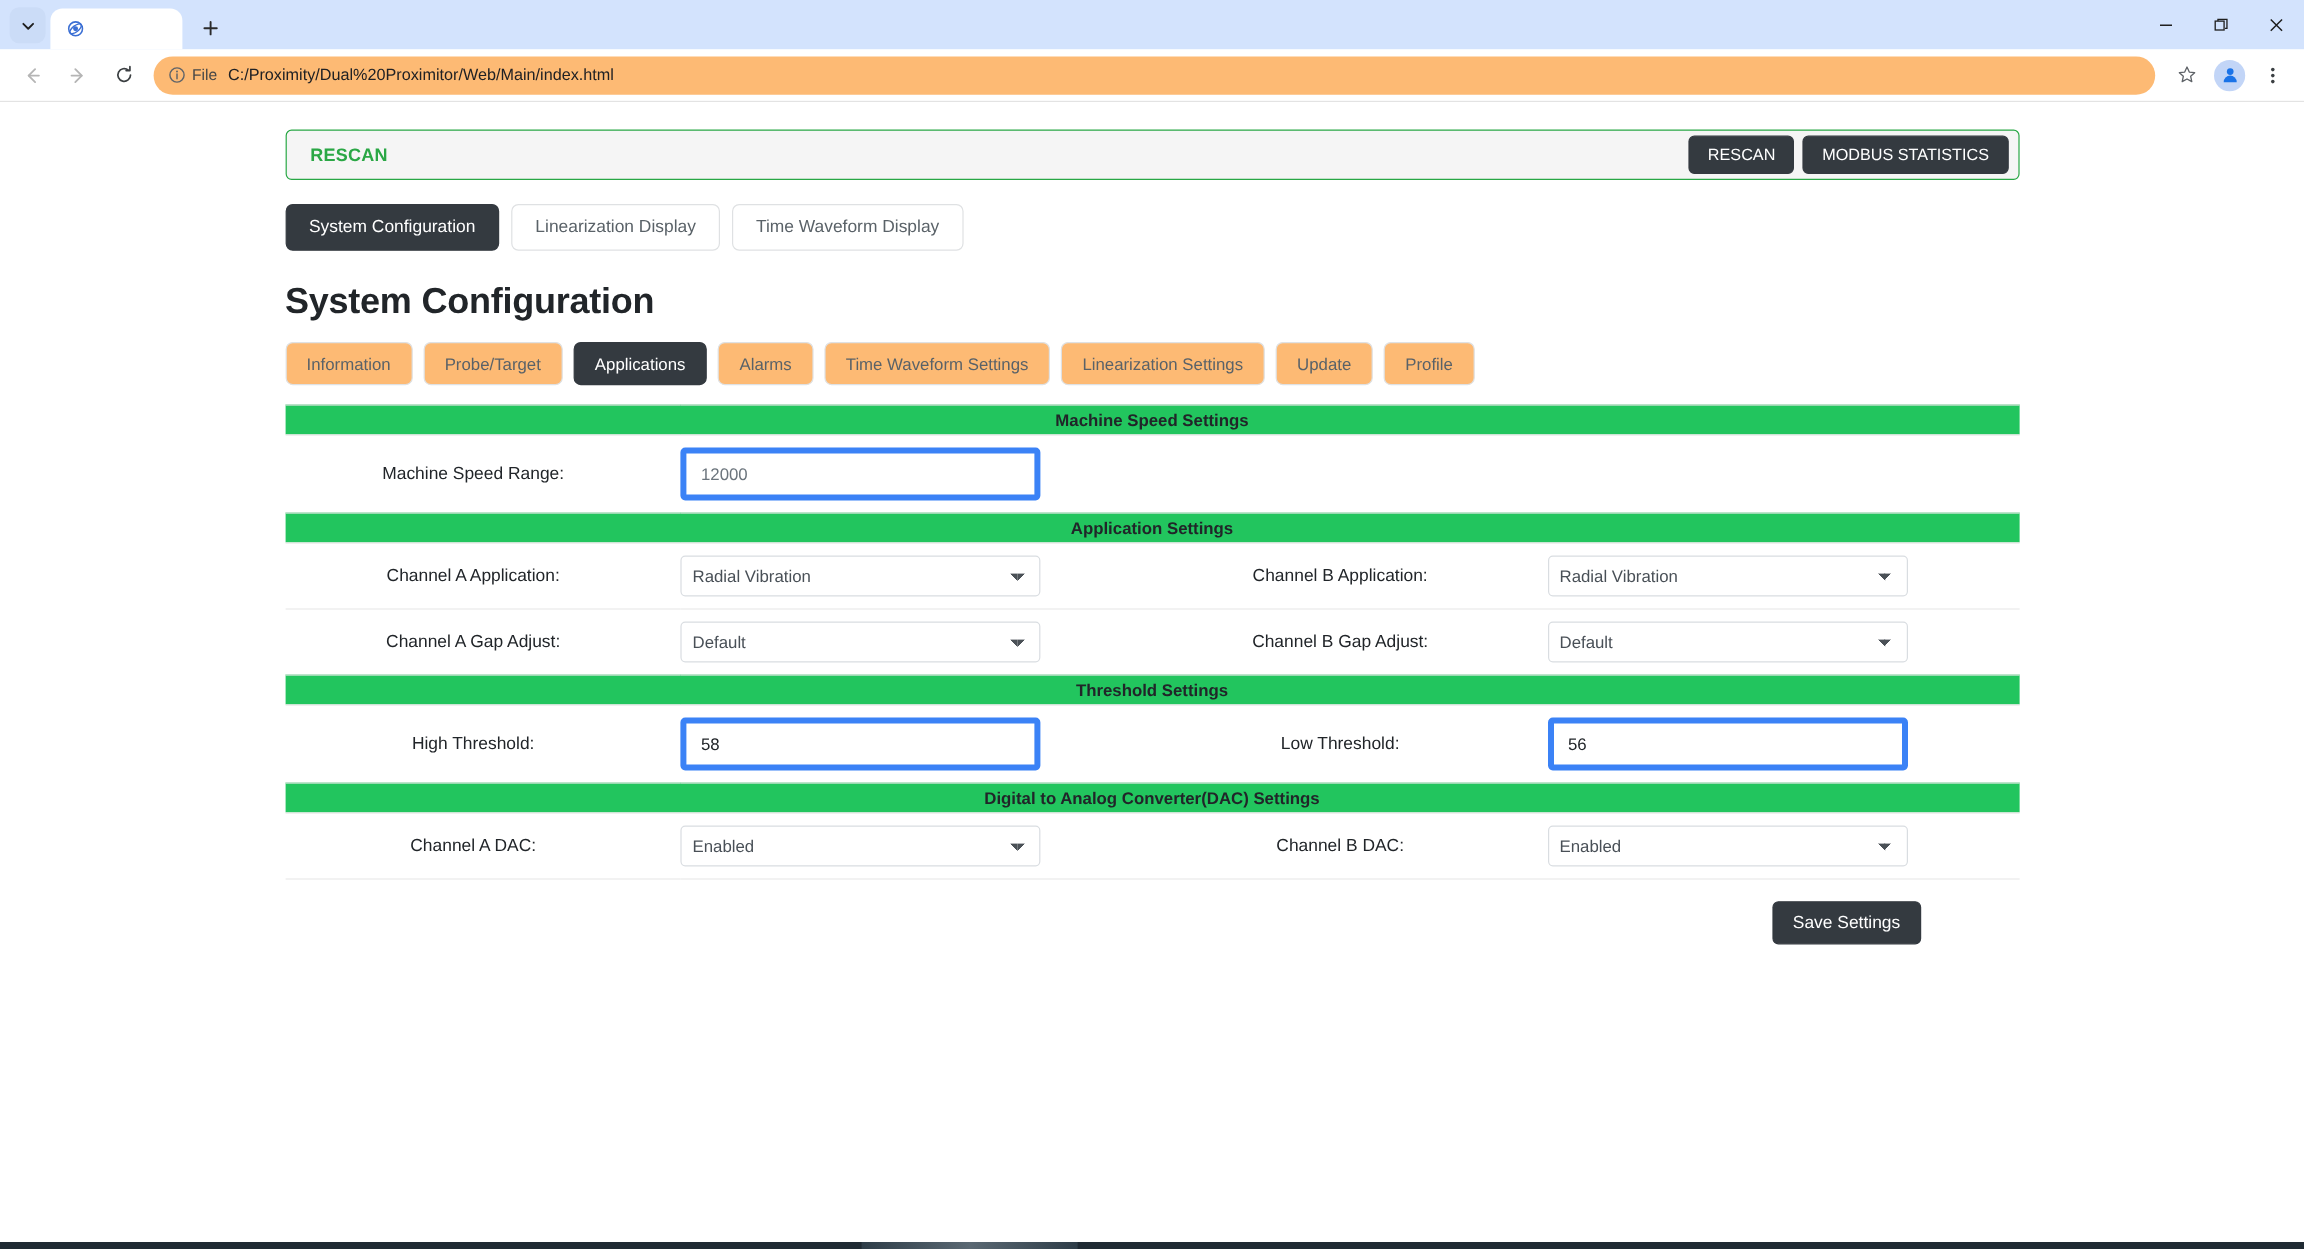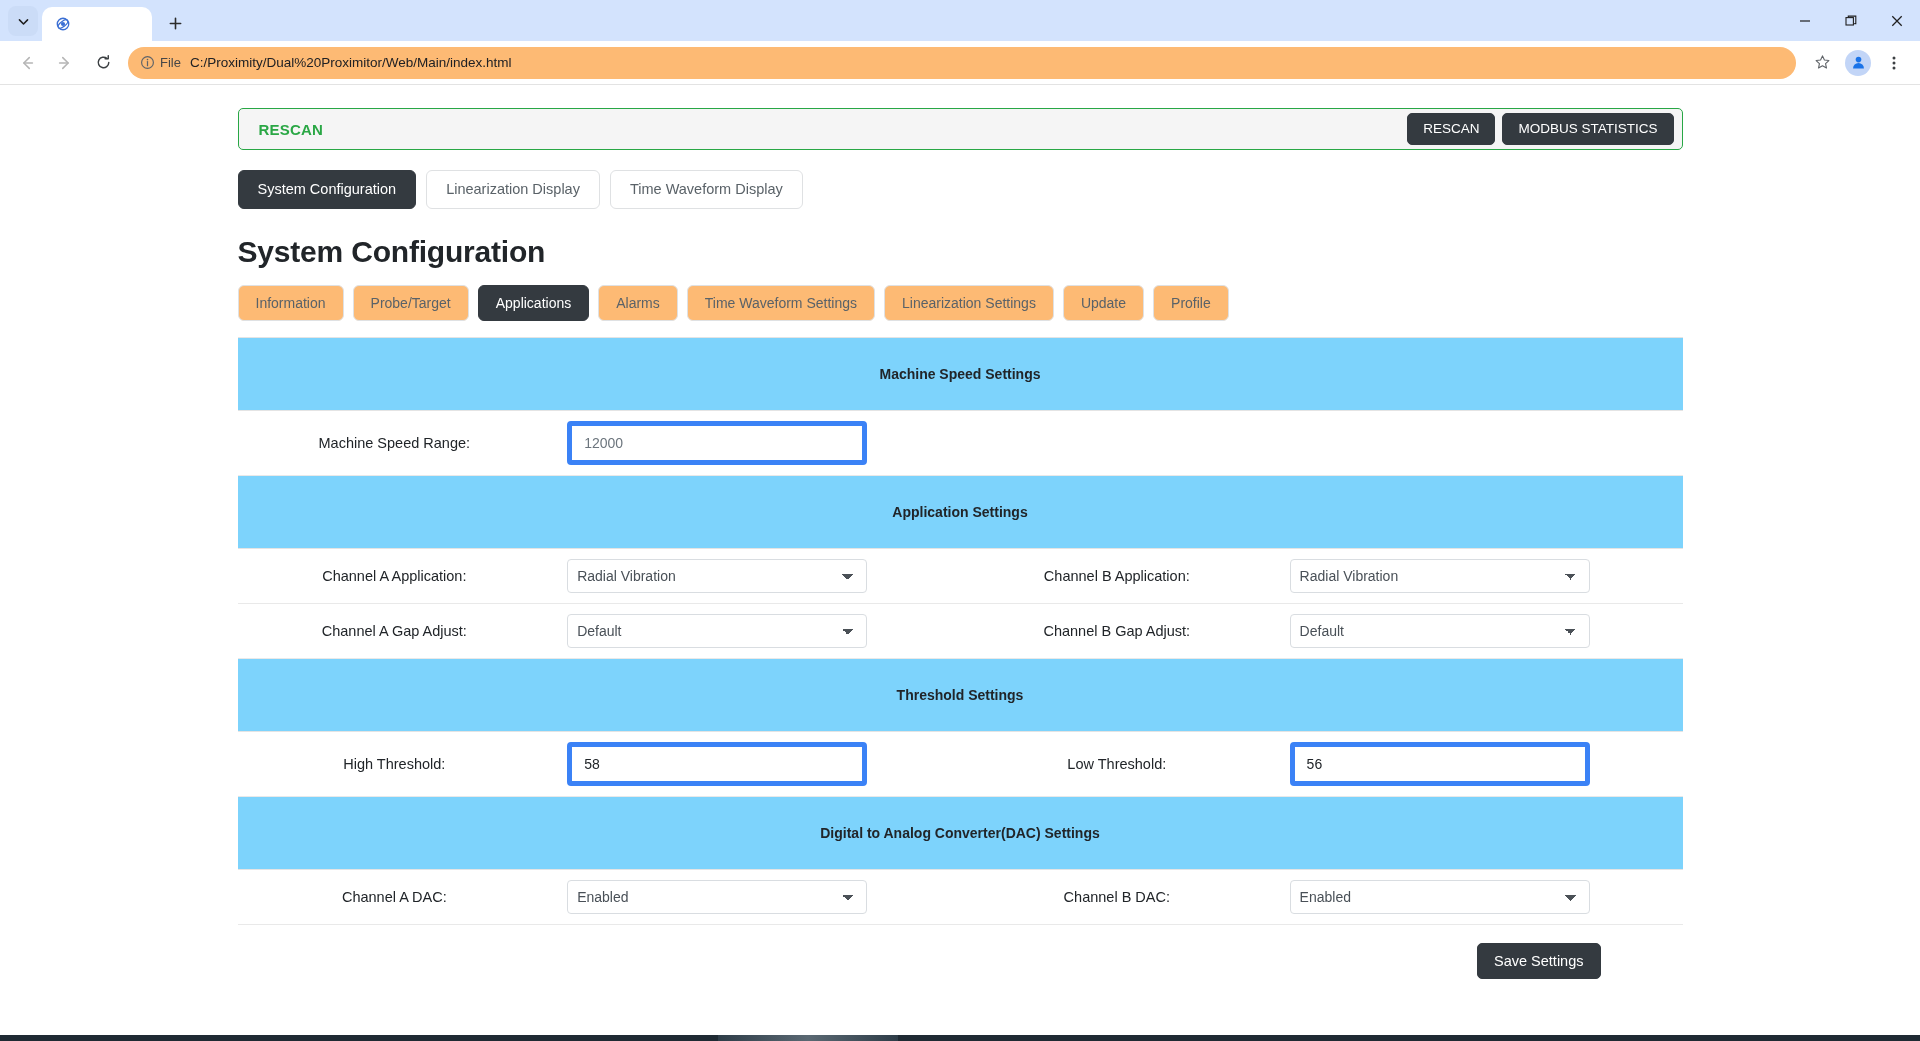--- a/index.html
+++ b/index.html
@@ -217,12 +217,12 @@
   
   .formtable { width: 100%; border-collapse: collapse; }
   .section-head td {
-    background: #7dd3fc;
+    background: #22c55e;
     text-align: center;
     font-weight: bold;
     font-size: 14px;
     color: #212529;
-    padding: 28px 0;
+    padding: 4px 0;
     border-top: 1px solid #e4e4e4;
     border-bottom: 1px solid #e4e4e4;
   }

